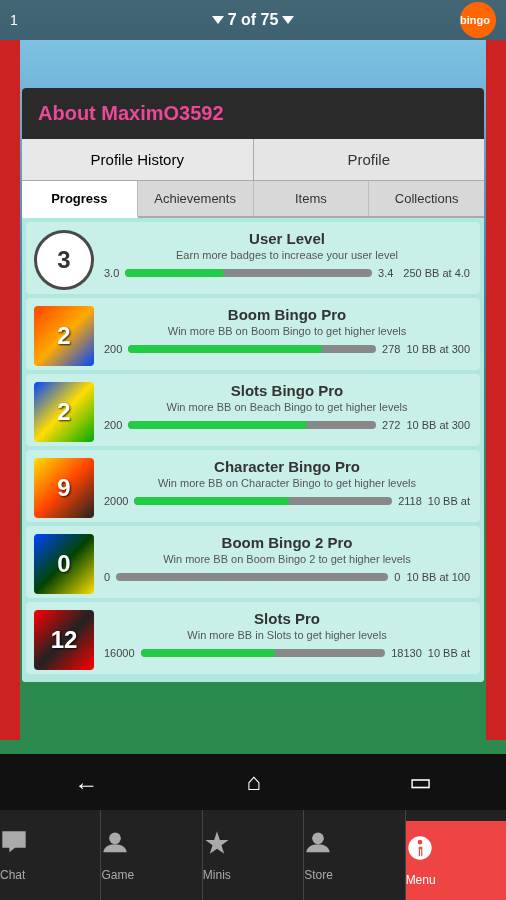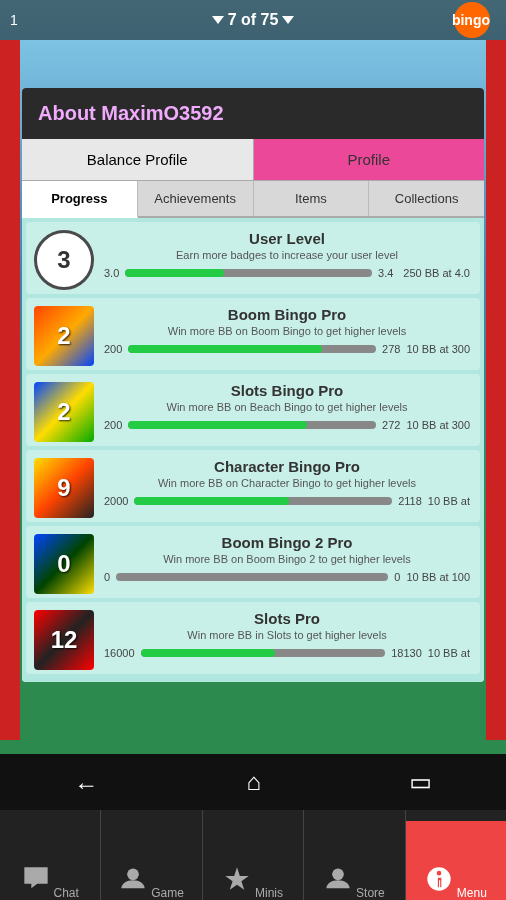--- a/index.html
+++ b/index.html
@@ -55,12 +55,12 @@
     }
     .bingo-logo {
       position: absolute;
-      right: 16px;
+      right: 10px;
       width: 36px; height: 36px;
       background: #ff6600;
       border-radius: 50%;
-      display: flex; align-items: center; justify-content: flex-end;
-      color: white; font-size: 14px; font-weight: bold;
+      display: flex; align-items: center; justify-content: flex-start;
+      color: white; font-size: 11px; font-weight: bold;
     }
 
     

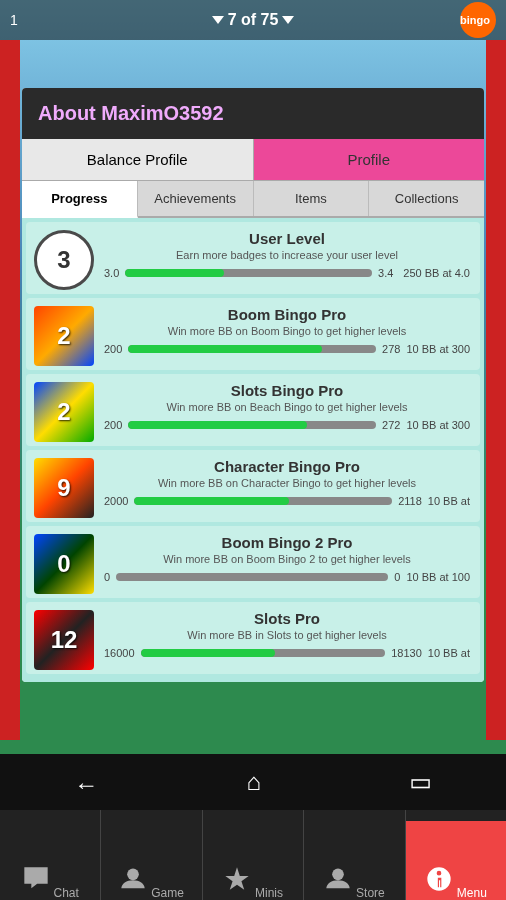--- a/index.html
+++ b/index.html
@@ -77,7 +77,7 @@
 
     .modal-title {
       background: #2a2a2a;
-      color: #f0abfc;
+      color: #ec4899;
       font-size: 20px;
       font-weight: bold;
       padding: 14px 16px;

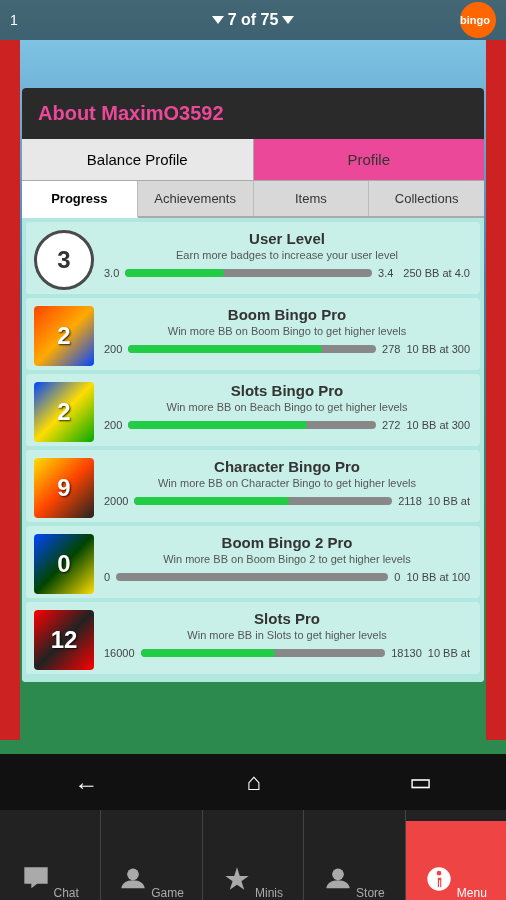--- a/index.html
+++ b/index.html
@@ -322,7 +322,7 @@
 
   <div class="top-tabs">
     <div class="top-tab active">
-      <span>Balance Profile</span>
+      <span>Profile History</span>
     </div>
     <div class="top-tab">
       <span>Profile</span>

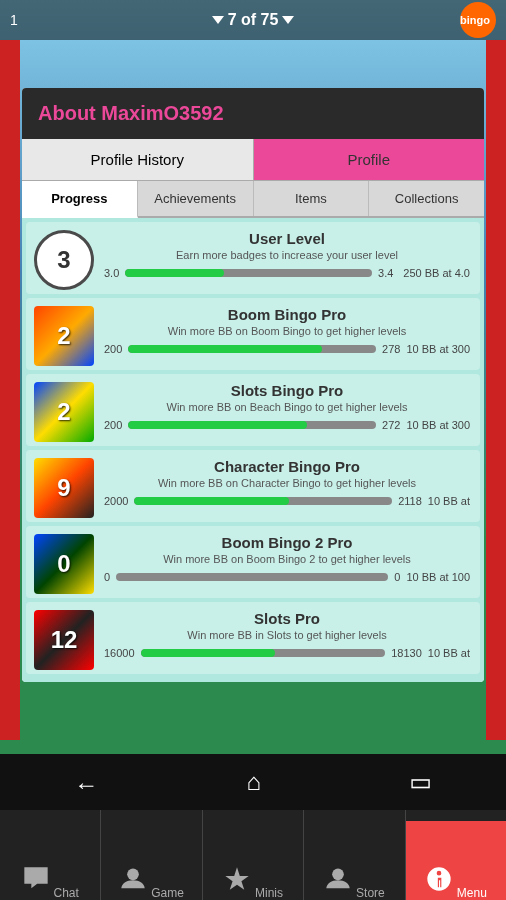--- a/index.html
+++ b/index.html
@@ -96,7 +96,7 @@
       font-size: 15px;
       color: #333;
       cursor: pointer;
-      background: #ec4899;
+      background: #e5e5e5;
       border-right: 1px solid #aaa;
     }
     .top-tab:last-child { border-right: none; }

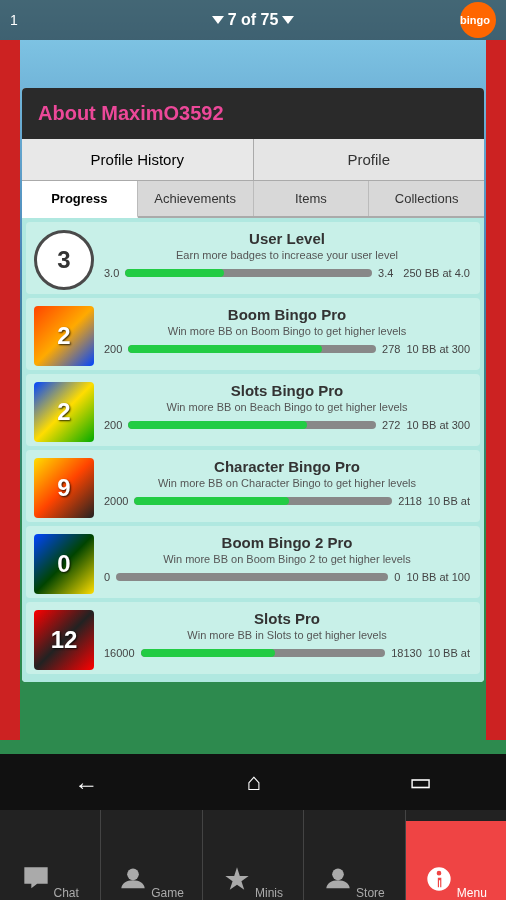--- a/index.html
+++ b/index.html
@@ -247,8 +247,8 @@
     .nav-item {
       flex: 1;
       display: flex;
-      flex-direction: row;
-      align-items: flex-end;
+      flex-direction: column;
+      align-items: flex-start;
       justify-content: center;
       gap: 4px;
       cursor: pointer;

